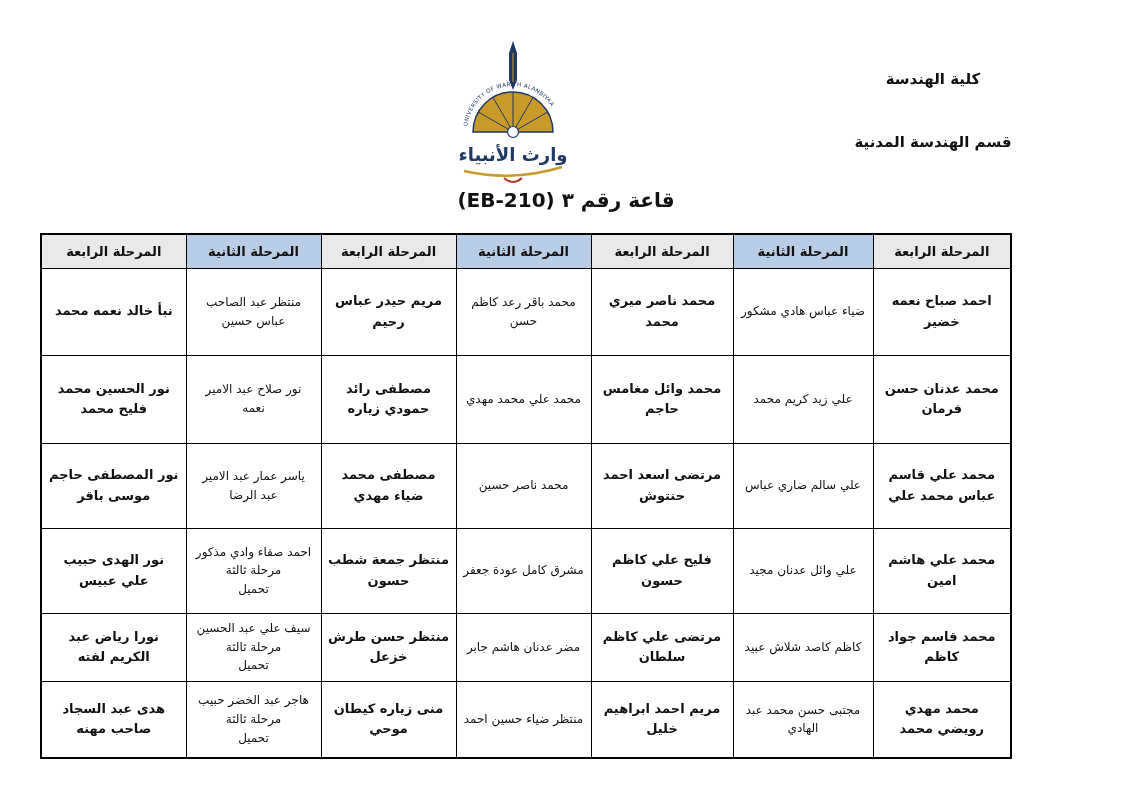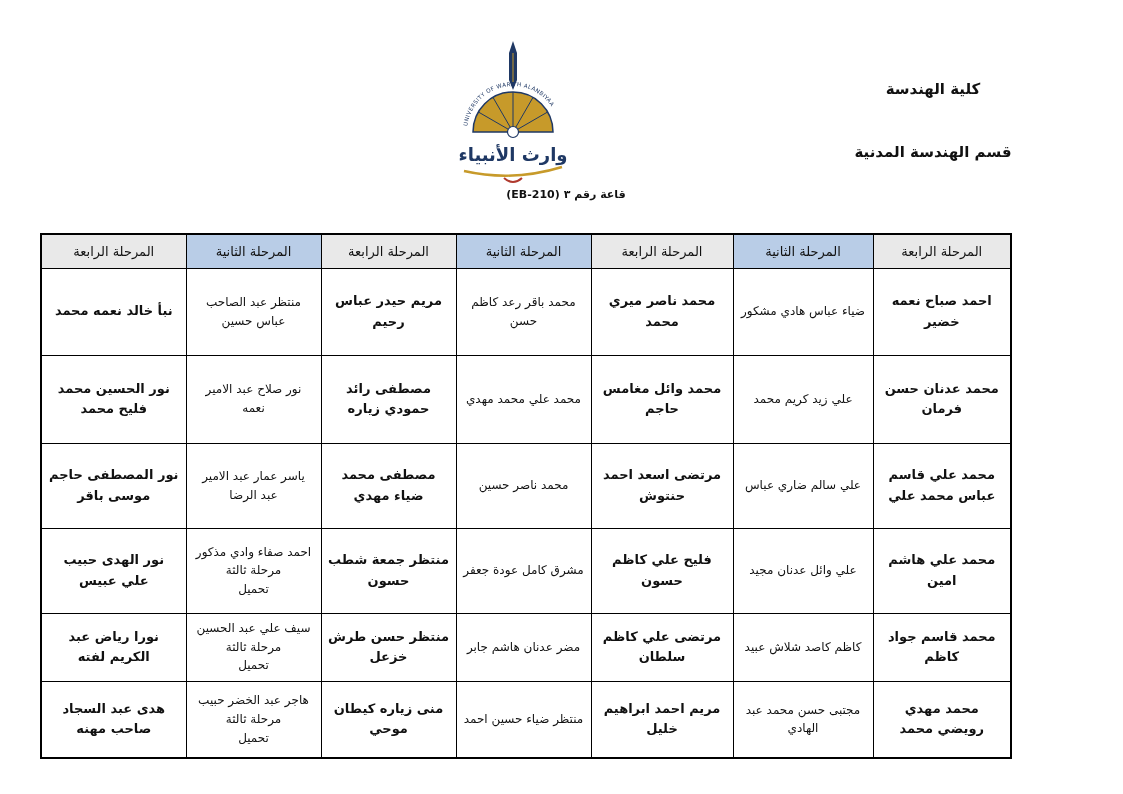--- a/index.html
+++ b/index.html
@@ -21,7 +21,7 @@
   }
   .college-block{
     position:absolute;
-    top:80px;
+    top:70px;
     right:100px;
     width:180px;
     text-align:center;

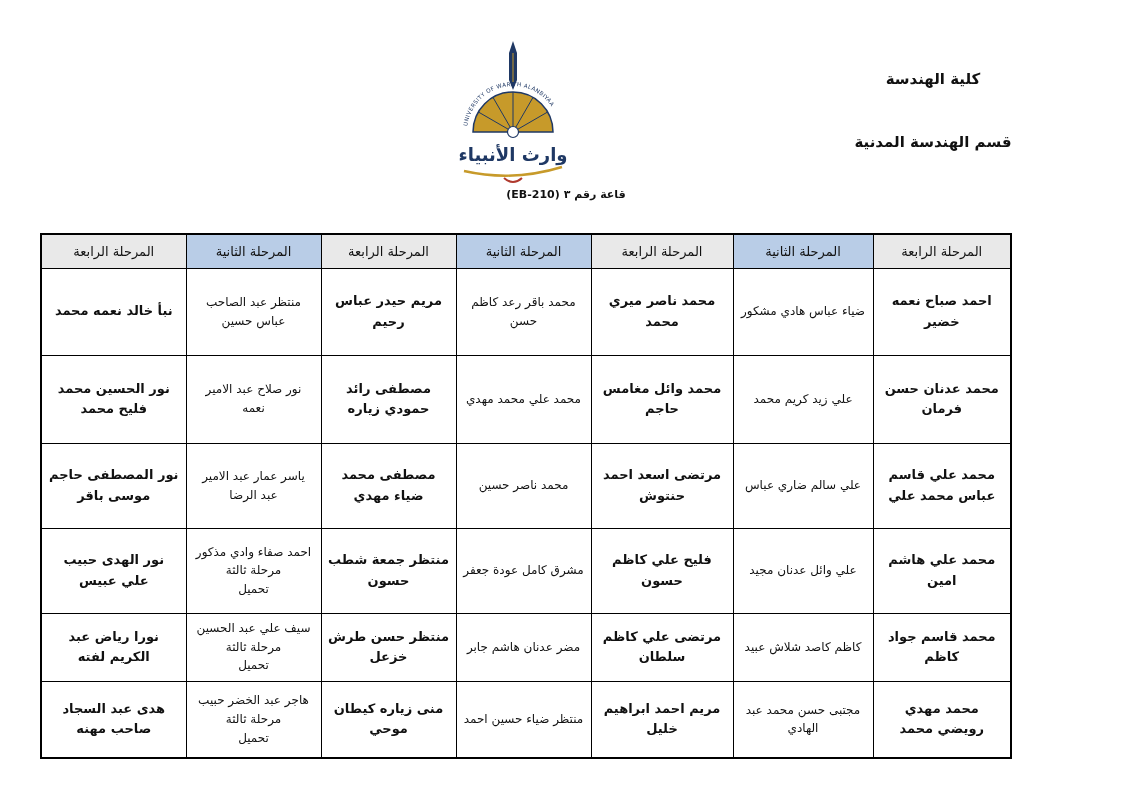--- a/index.html
+++ b/index.html
@@ -45,7 +45,7 @@
     text-align:center;
     direction:rtl;
     font-weight:bold;
-    font-size:11px;
+    font-size:20px;
   }
   table.seating{
     position:absolute;

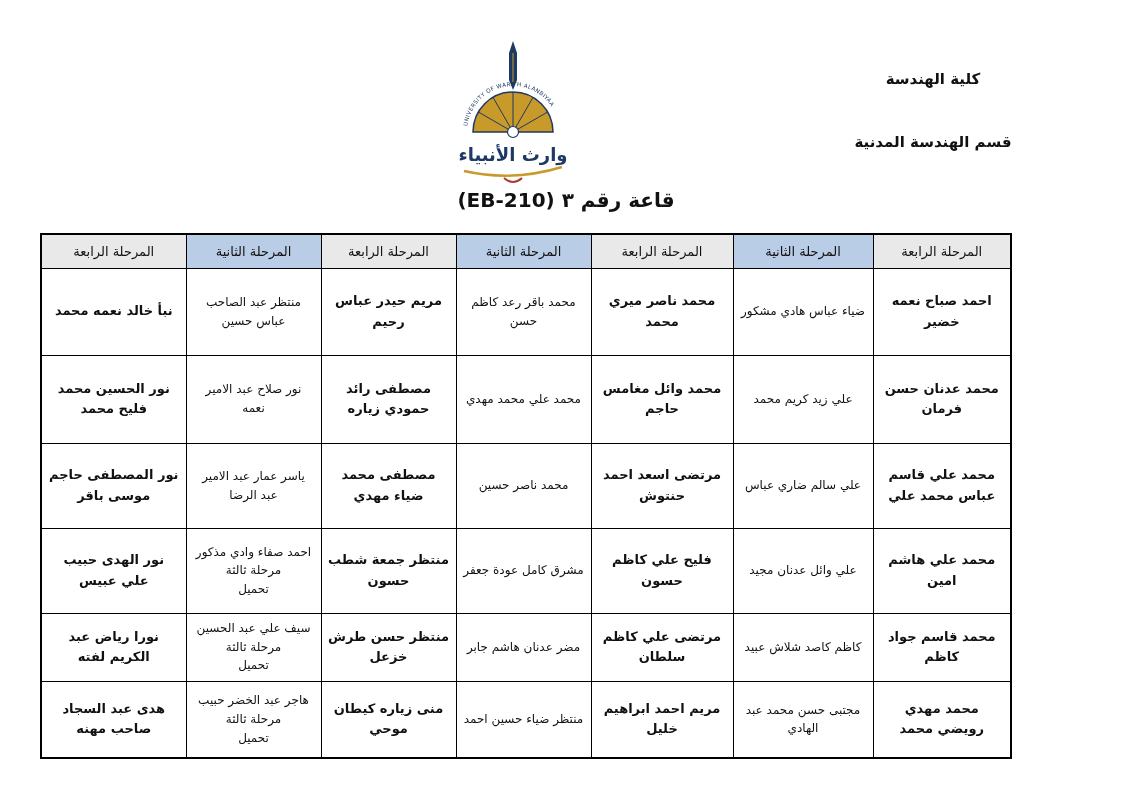--- a/index.html
+++ b/index.html
@@ -63,7 +63,7 @@
   table.seating th{
     height:34px;
     font-size:13px;
-    font-weight:normal;
+    font-weight:bold;
     vertical-align:middle;
   }
   th.s4{background:var(--stage4-header-bg);}

